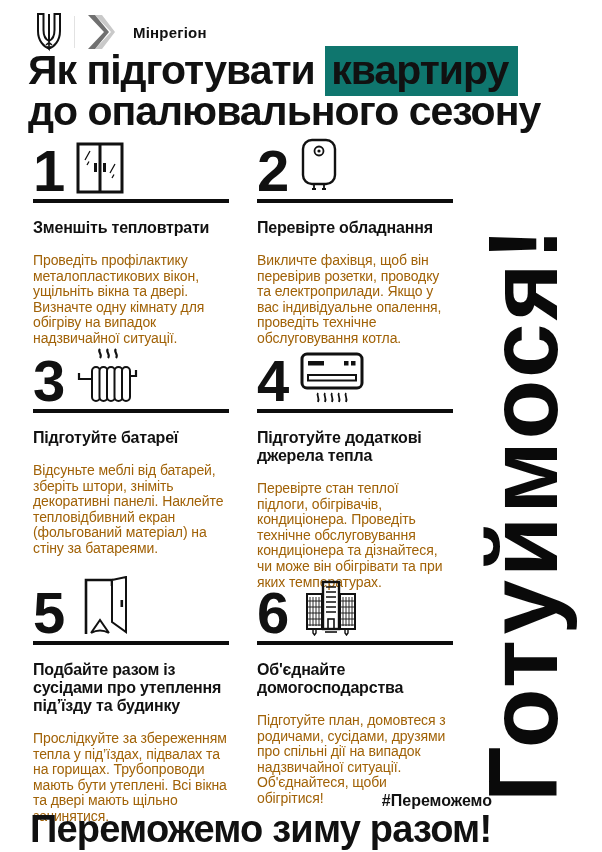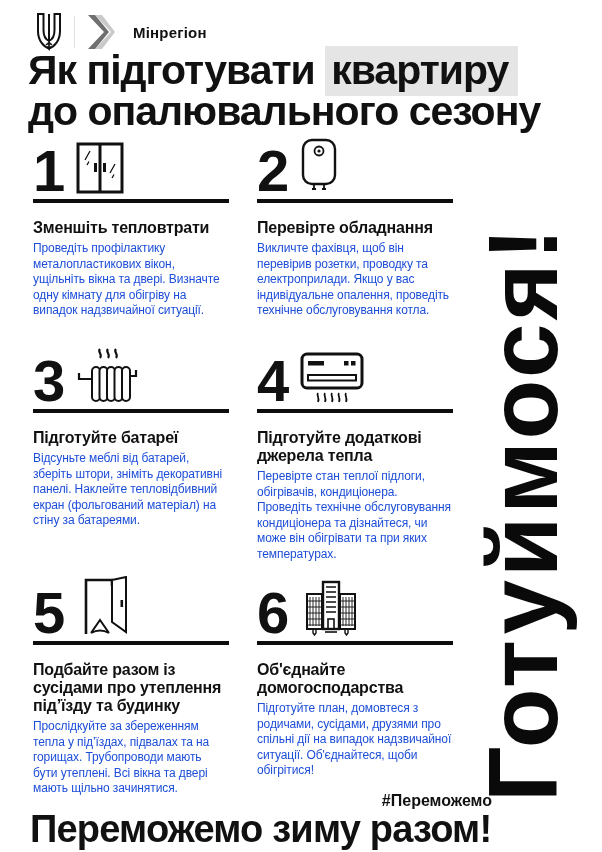--- a/index.html
+++ b/index.html
@@ -15,7 +15,7 @@
   
   .title { position:absolute; top:50px; left:28px; width:574px;
            font-size:41px; line-height:41px; font-weight:800; letter-spacing:-1px; }
-  .title .hl { background:#e5e5e5; padding:1px 10px 3px 6px; }
+  .title .hl { background:#0f766e; padding:1px 10px 3px 6px; }
 
   
   .grid { position:absolute; top:140px; left:33px; width:420px;

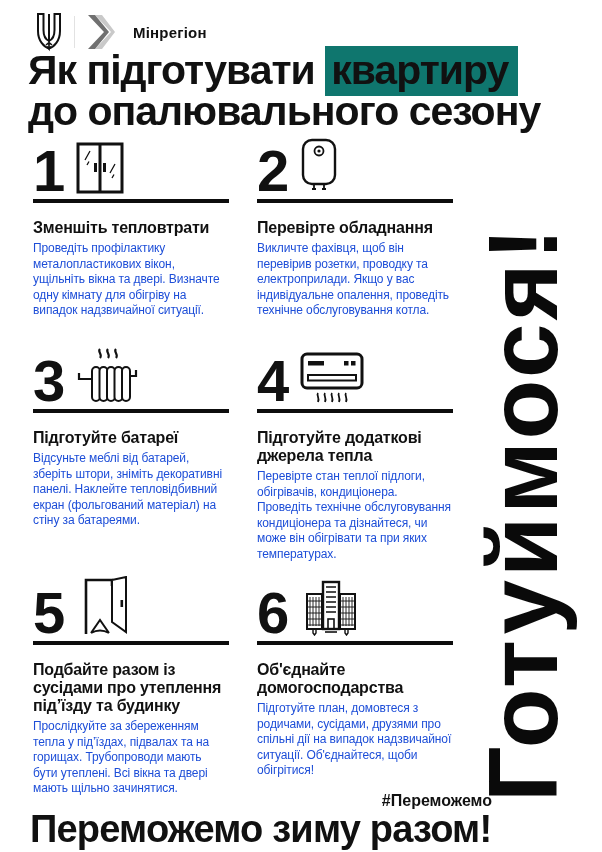--- a/index.html
+++ b/index.html
@@ -27,7 +27,7 @@
   .sec-icon svg { display:block; }
   .rule { border-top:4px solid #0d0d0d; margin-top:5px; }
   .sec-title { font-size:16px; font-weight:700; line-height:18px; letter-spacing:-.2px; margin-top:16px; }
-  .sec-body { font-size:12px; line-height:15.6px; letter-spacing:-.1px; color:#1d4ed8; margin-top:4px; }
+  .sec-body { font-size:14px; line-height:15.6px; letter-spacing:-.1px; color:#a16207; margin-top:16px; }
 
   
   .side-banner { position:absolute; left:474px; top:802px;

